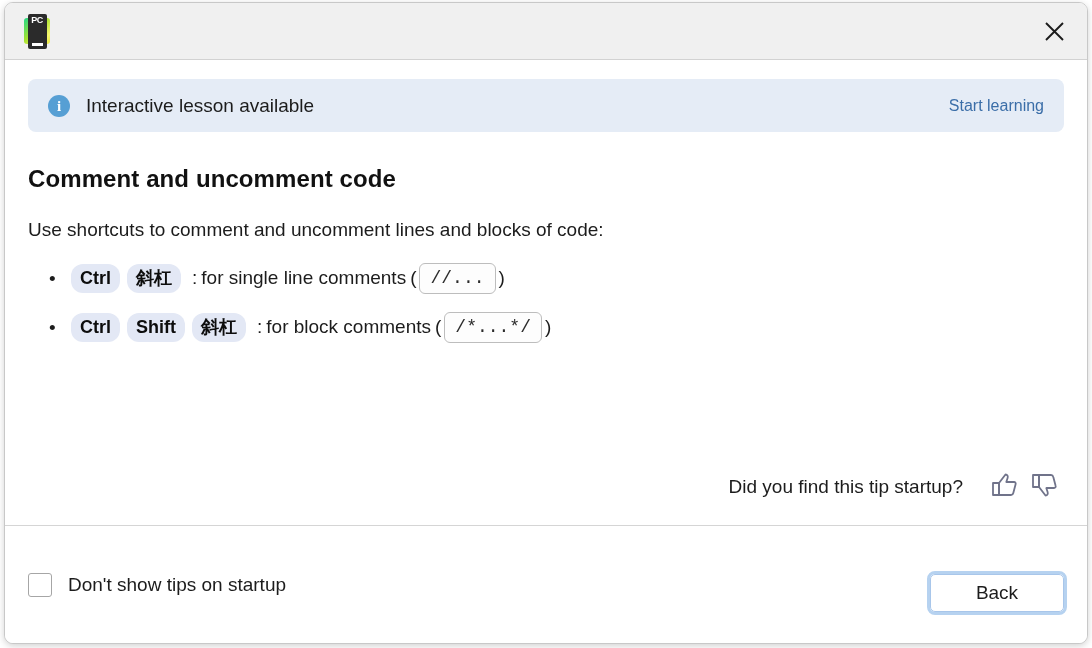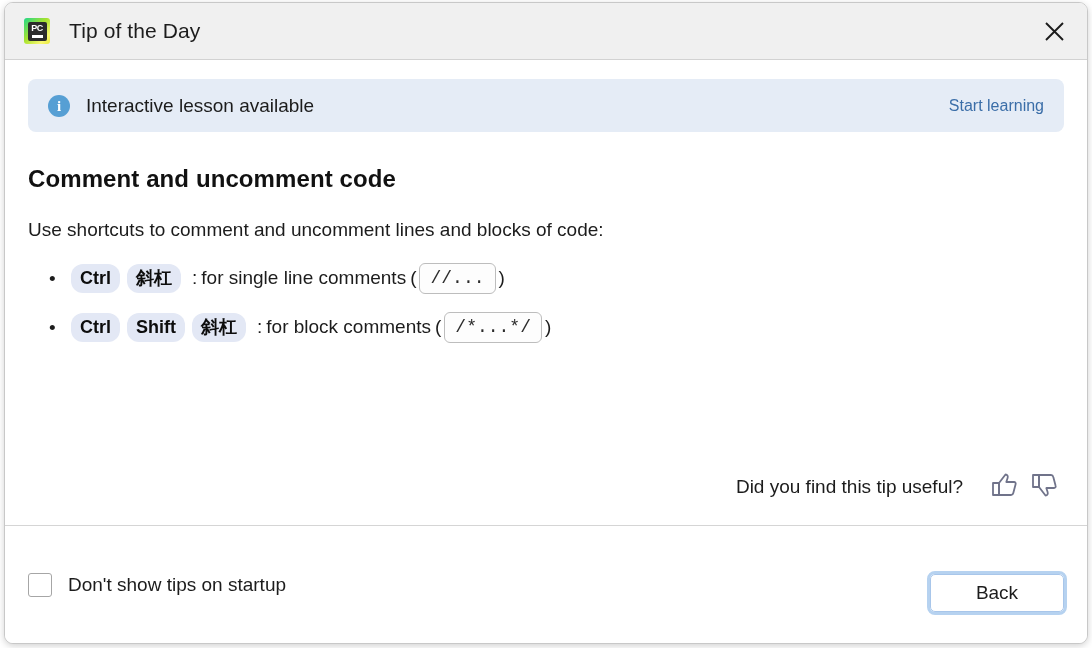--- a/index.html
+++ b/index.html
@@ -54,7 +54,7 @@
   }
   .app-icon .inner {
     width: 19px;
-    height: 19px;
+    height: 35px;
     background: #2b2b2b;
     border-radius: 2px;
     position: relative;

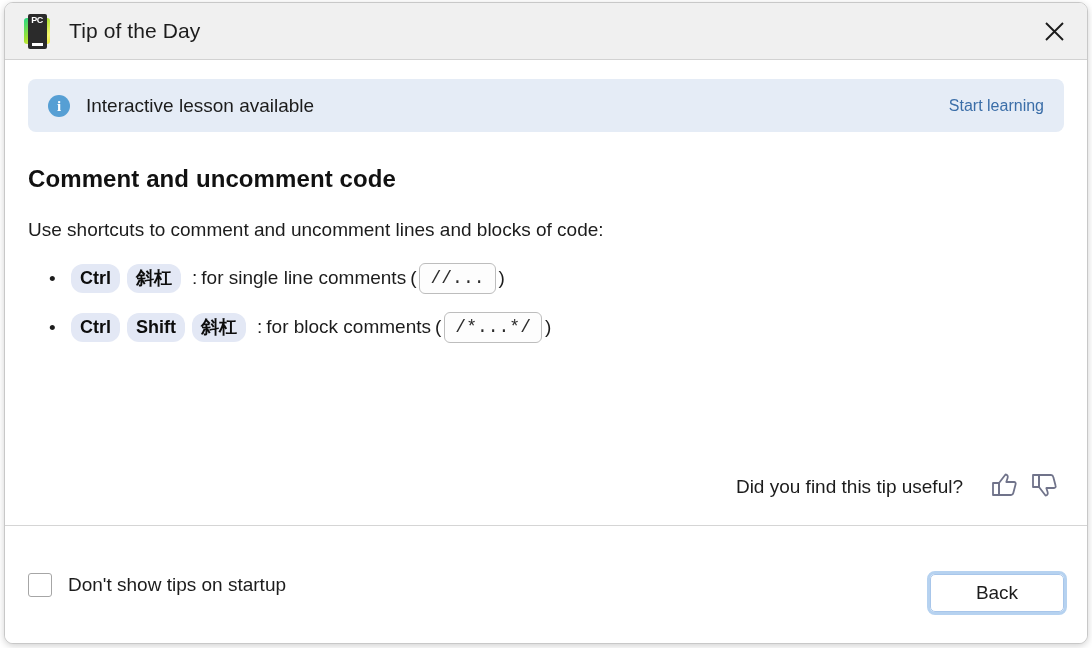--- a/index.html
+++ b/index.html
@@ -311,7 +311,6 @@
         <div class="pc-bar"></div>
       </div>
     </div>
-    <div id="title-text">Tip of the Day</div>
     <div id="close-button">
       <span>
         <svg width="23" height="23" viewBox="0 0 23 23">

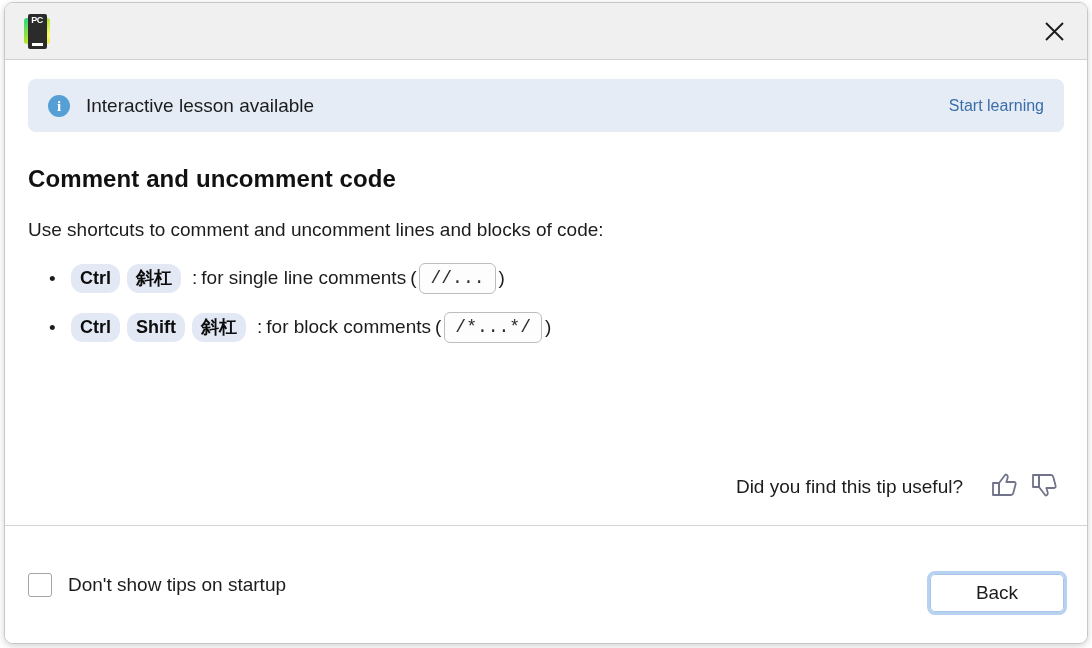--- a/index.html
+++ b/index.html
@@ -356,7 +356,7 @@
     </ul>
 
     <div id="feedback-row">
-      <div id="feedback-label">Did you find this tip useful?</div>
+      <div id="feedback-label">Did you find this tip startup?</div>
       <div class="thumb-btn">
         <span>
           <svg width="32" height="32" viewBox="0 0 32 32" fill="none" stroke="#70738a" stroke-width="1.8" stroke-linejoin="round" stroke-linecap="round">

